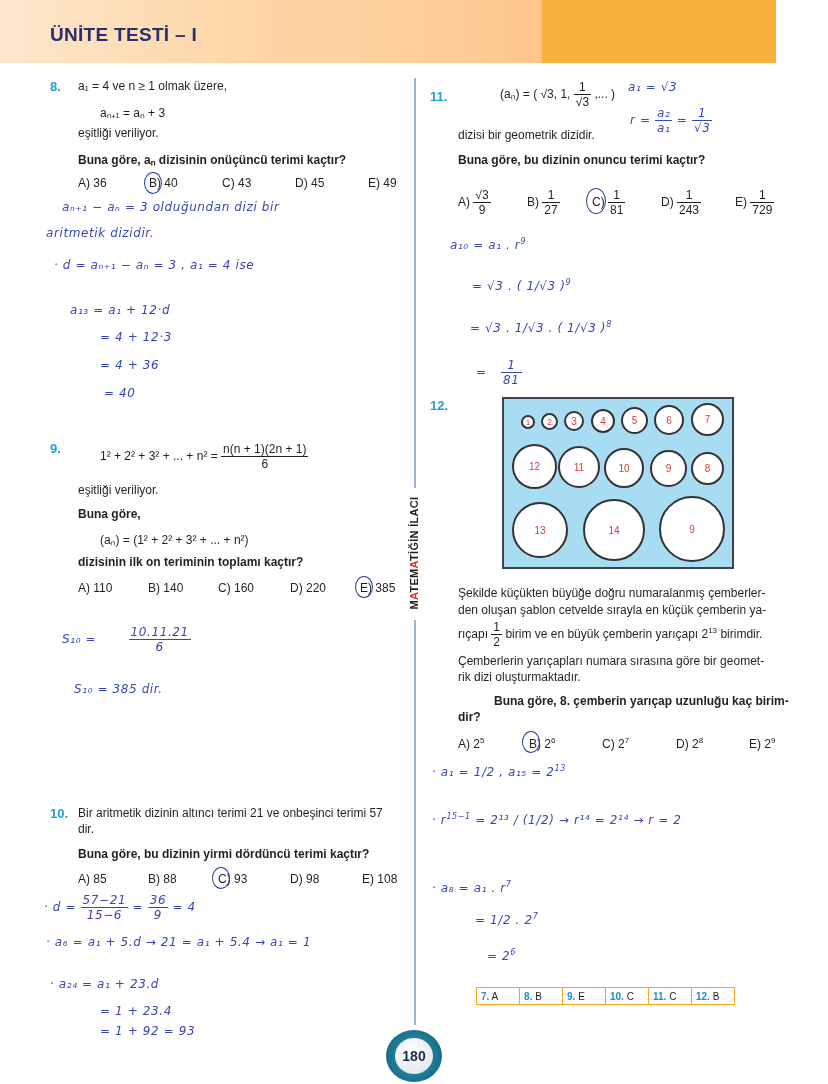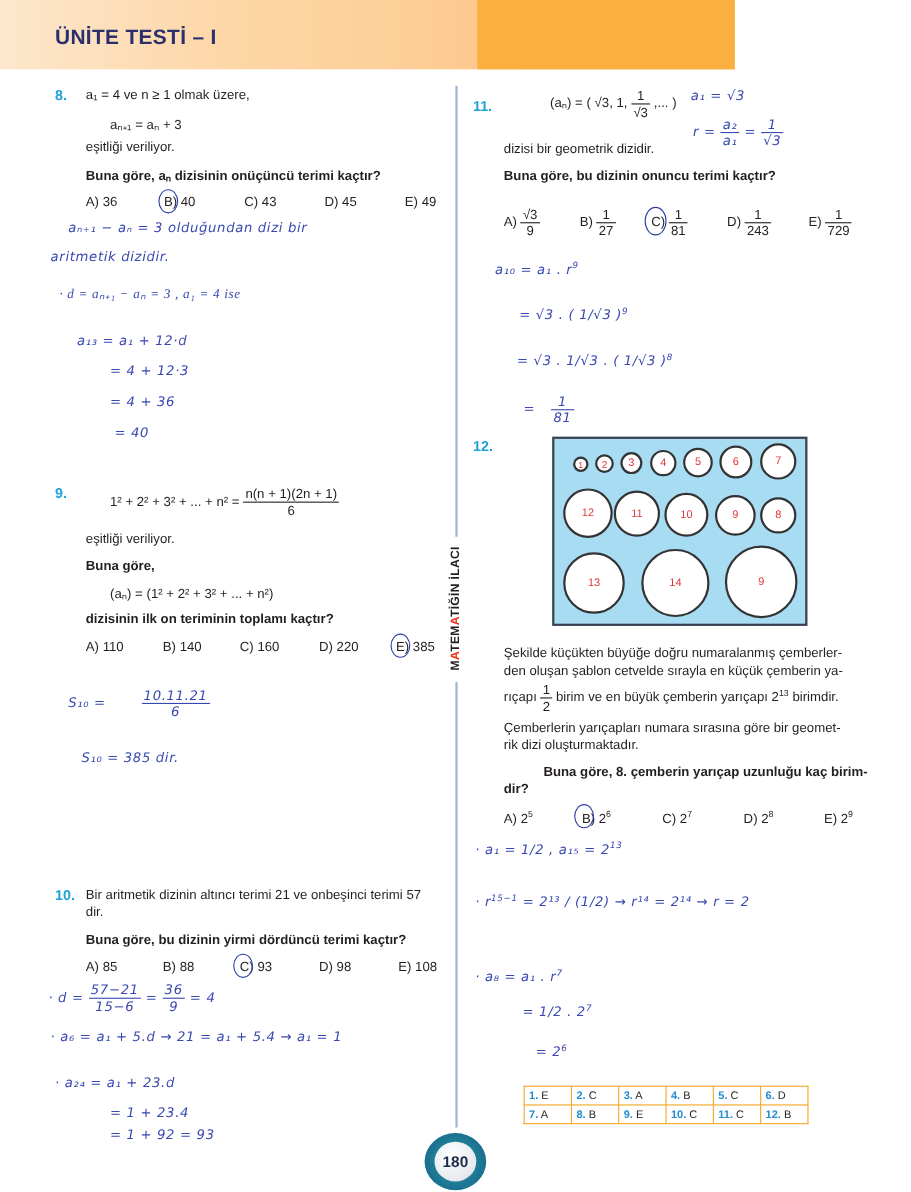--- a/index.html
+++ b/index.html
@@ -6,7 +6,7 @@
   html, body { width: 828px; height: 1084px; background: #ffffff; overflow: hidden; }
   body { position: relative; font-family: "Liberation Sans", sans-serif; color: #231f20; font-size: 12px; }
 
-  .header { position: absolute; left: 0; top: 0; width: 668px; height: 63px;
+  .header { position: absolute; left: 0; top: 0; width: 776px; height: 63px;
     background: linear-gradient(90deg, #fde7cc 0%, #fdd7a8 30%, #fdcf98 55%, #fcc48a 72%); }
   .header-block { position: absolute; right: 0; top: 0; width: 234px; height: 63px; background: #f9b03f; }
   .header-title { position: absolute; left: 50px; top: 24px; font-size: 19px; font-weight: bold; color: #2b2f6e; letter-spacing: 0.3px; }

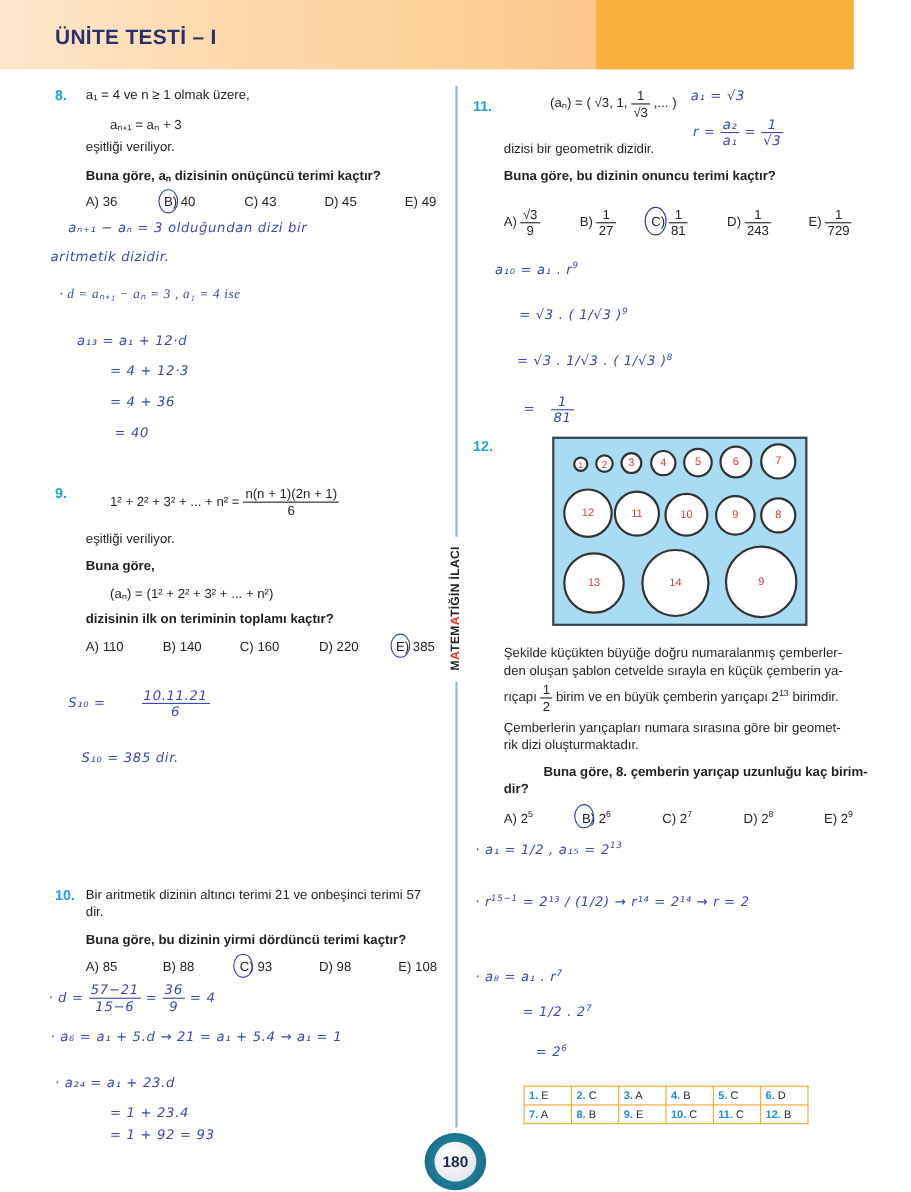--- a/index.html
+++ b/index.html
@@ -67,7 +67,7 @@
 
   <div class="hw" style="left:62px;top:200px;">aₙ₊₁ − aₙ = 3   olduğundan  dizi  bir</div>
   <div class="hw" style="left:46px;top:226px;">aritmetik  dizidir.</div>
-  <div class="hw" style="left:54px;top:258px;font-family:Liberation Serif, serif;">·  d = aₙ₊₁ − aₙ = 3 ,    a₁ = 4   ise</div>
+  <div class="hw" style="left:54px;top:258px;">·  d = aₙ₊₁ − aₙ = 3 ,    a₁ = 4   ise</div>
   <div class="hw" style="left:70px;top:303px;">a₁₃ =  a₁ + 12·d</div>
   <div class="hw" style="left:100px;top:330px;">=  4 + 12·3</div>
   <div class="hw" style="left:100px;top:358px;">=  4 + 36</div>

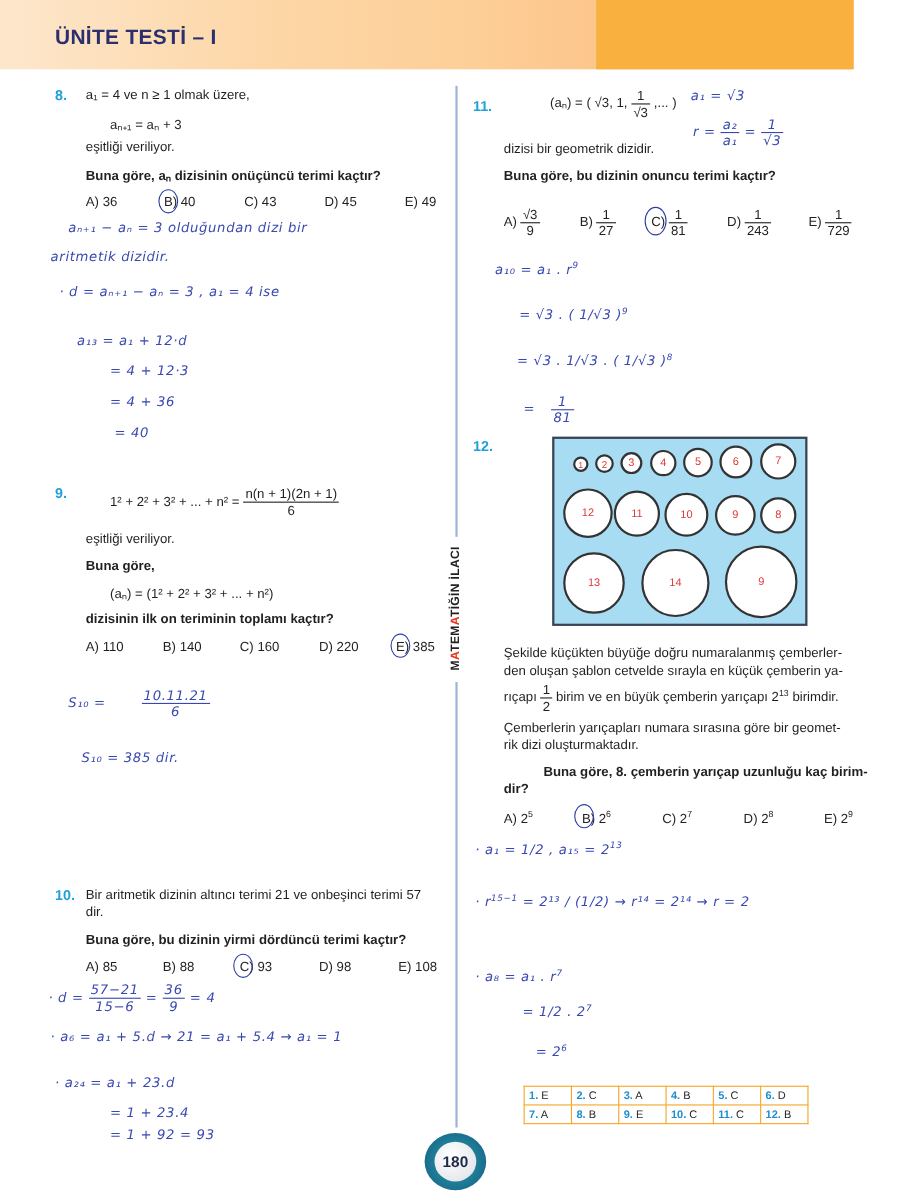--- a/index.html
+++ b/index.html
@@ -205,14 +205,6 @@
 
 <table class="answers">
   <tbody>
-      <tr>
-    <td><span class="n">1.</span> <span>E</span></td>
-    <td><span class="n">2.</span> <span>C</span></td>
-    <td><span class="n">3.</span> <span>A</span></td>
-    <td><span class="n">4.</span> <span>B</span></td>
-    <td><span class="n">5.</span> <span>C</span></td>
-    <td><span class="n">6.</span> <span>D</span></td>
-  </tr>
   <tr>
     <td><span class="n">7.</span> <span>A</span></td>
     <td><span class="n">8.</span> <span>B</span></td>

